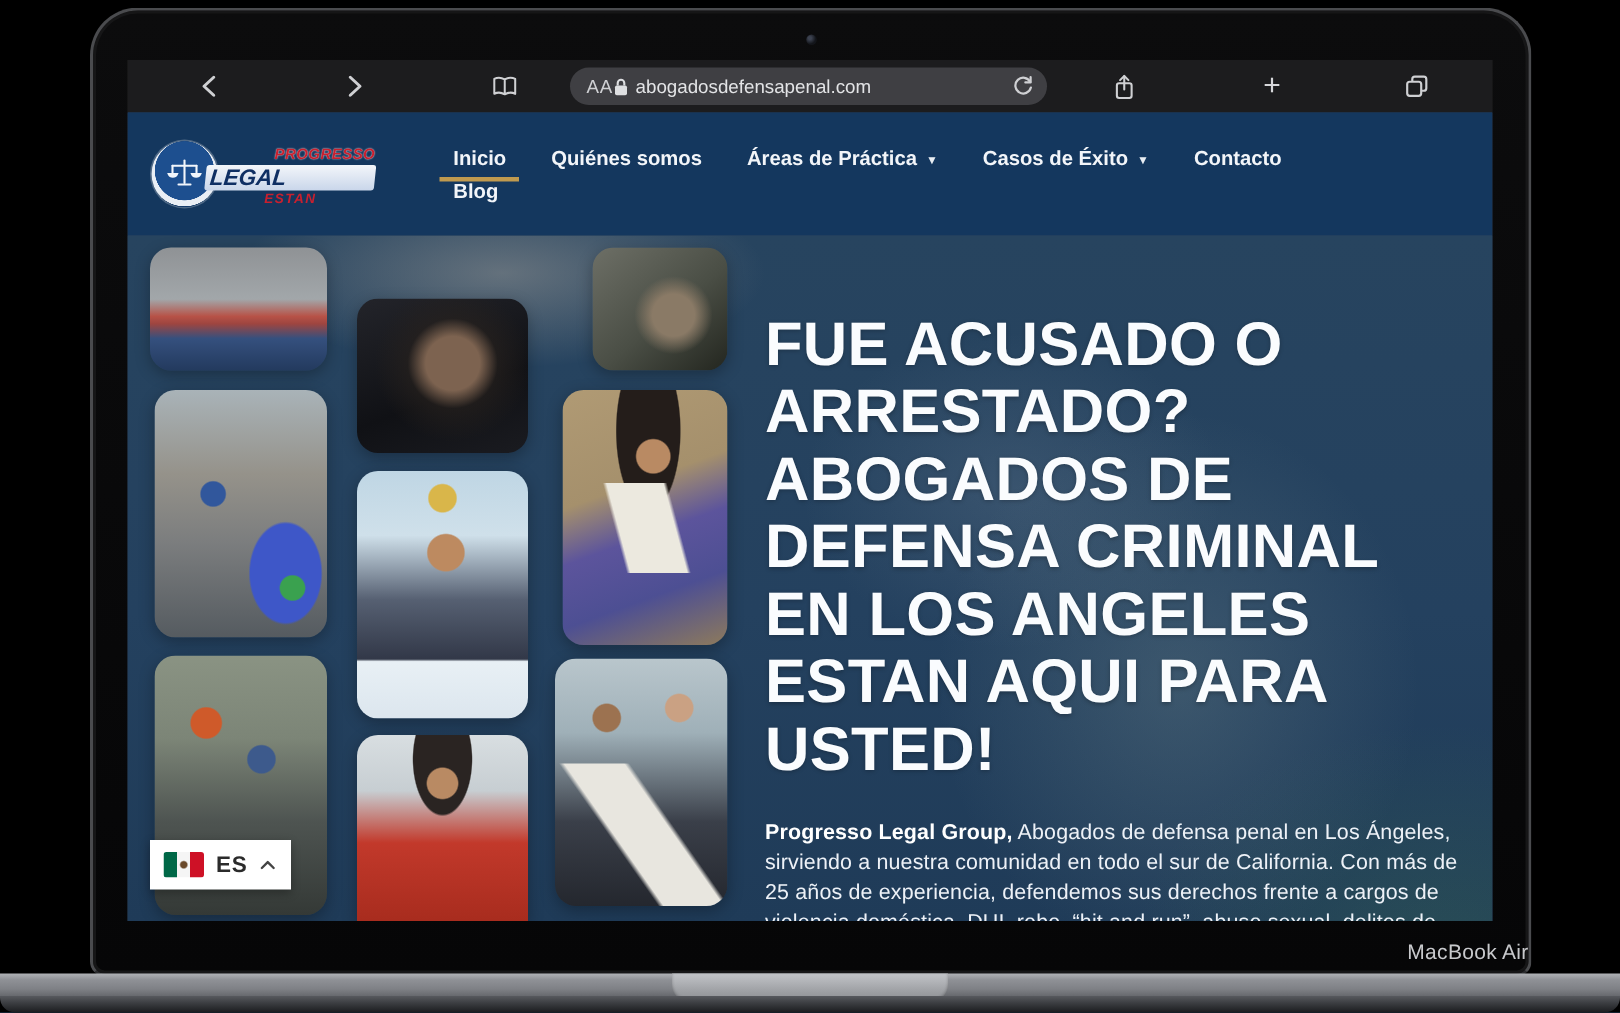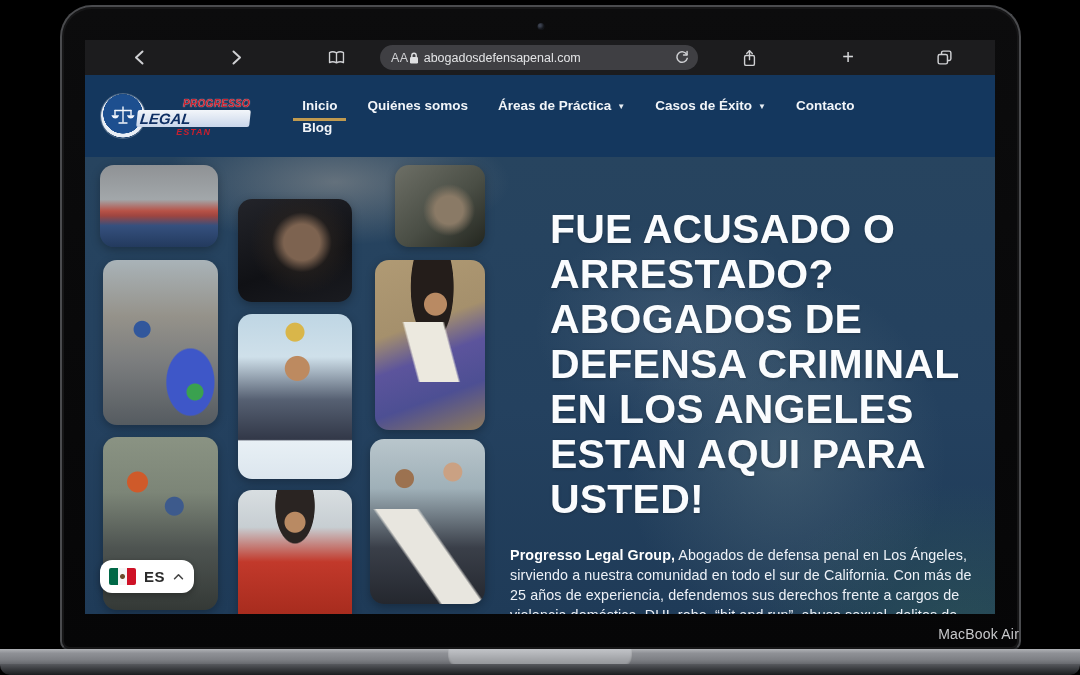--- a/index.html
+++ b/index.html
@@ -160,7 +160,7 @@
     margin:0;color:#fafcfe;font-size:41px;line-height:45px;font-weight:800;
     letter-spacing:.2px;text-shadow:0 1px 3px rgba(0,0,0,.25);
   }
-  .hero-title span{display:block;margin-left:40px;}
+  .hero-title span{display:block;}
   .hero-para{
     margin:23px 0 0 0;color:#edf1f7;font-size:14.3px;line-height:20px;letter-spacing:.1px;
   }

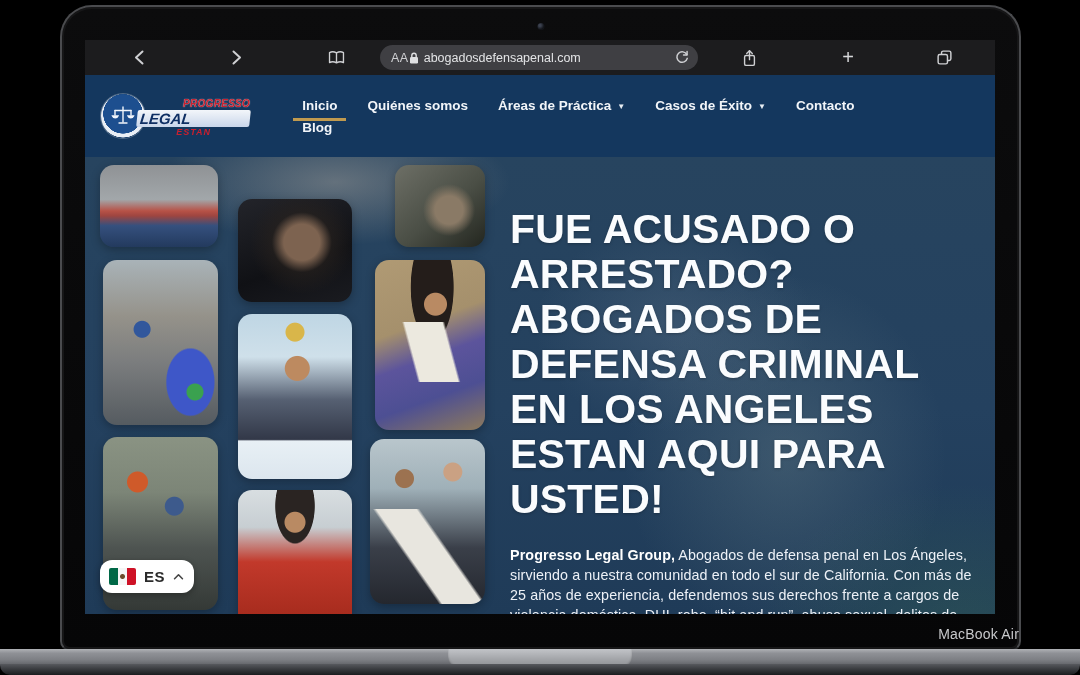--- a/index.html
+++ b/index.html
@@ -167,7 +167,7 @@
   .hero-para b{color:#ffffff;}
 
   .lang{
-    position:absolute;left:15px;top:403px;height:33px;background:#fff;border-radius:12px;
+    position:absolute;left:15px;top:403px;height:33px;background:#fff;border-radius:0;
     display:flex;align-items:center;gap:8px;padding:0 10px 0 9px;cursor:pointer;
     box-shadow:0 2px 6px rgba(0,0,0,.3);
   }

